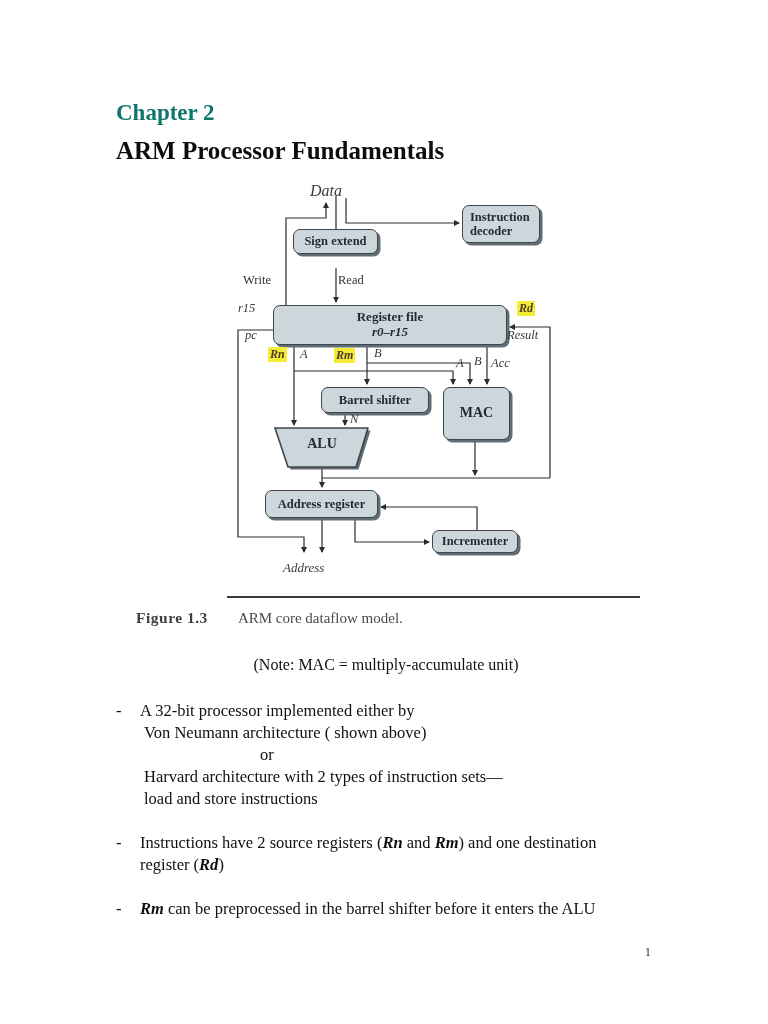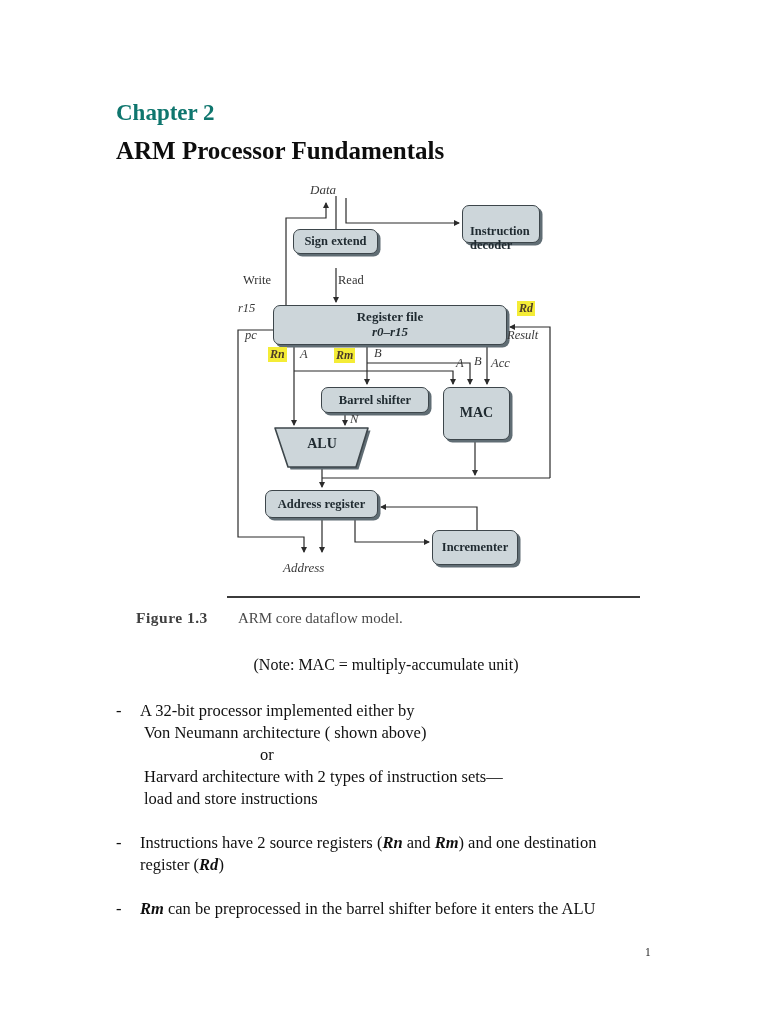--- a/index.html
+++ b/index.html
@@ -118,7 +118,7 @@
       <span>Incrementer</span>
     </div>
 
-    <div class="dlabel" style="left:80px;top:0px;font-size:13px;">Data</div>
+    <div class="dlabel" style="left:80px;top:0px;font-size:16px;">Data</div>
     <div class="dlabel upright" style="left:13px;top:91px;">Write</div>
     <div class="dlabel upright" style="left:108px;top:91px;">Read</div>
     <div class="dlabel" style="left:8px;top:119px;">r15</div>

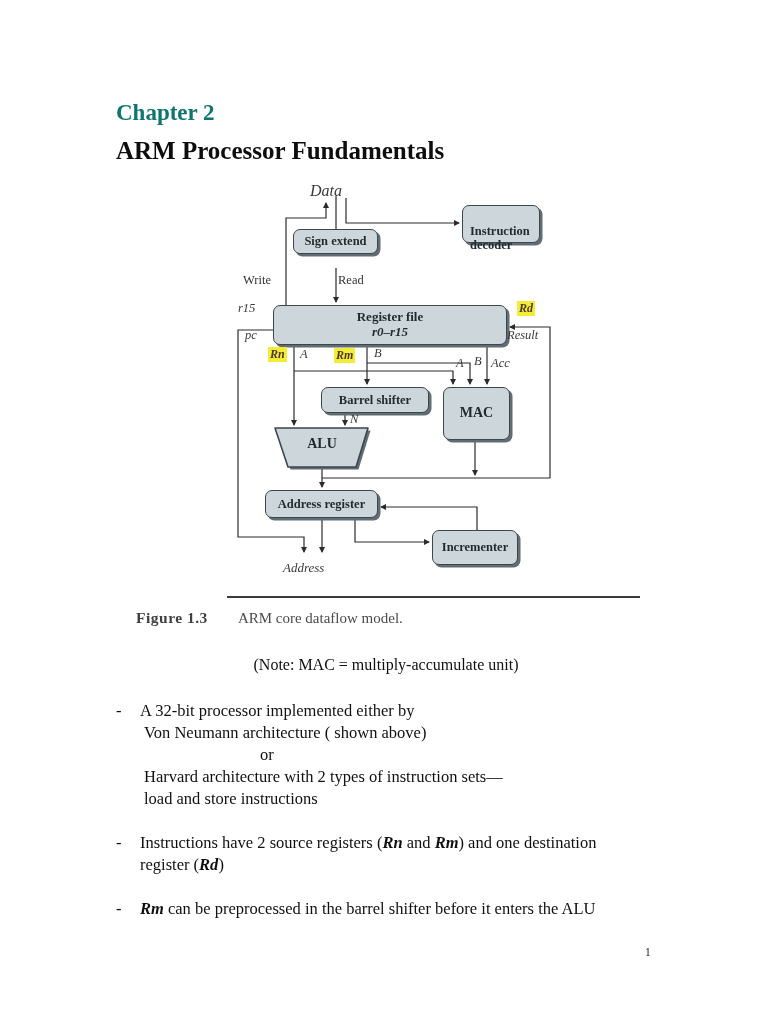--- a/index.html
+++ b/index.html
@@ -86,7 +86,7 @@
       </g>
     </svg>
 
-    <div class="dbox two-line left-align" style="left:232px;top:23px;width:78px;height:38px;align-items:flex-start;padding-top:18px;">
+    <div class="dbox two-line left-align" style="left:232px;top:23px;width:78px;height:38px;align-items:flex-start;padding-top:4px;">
       <span>Instruction</span>
       <span>decoder</span>
     </div>

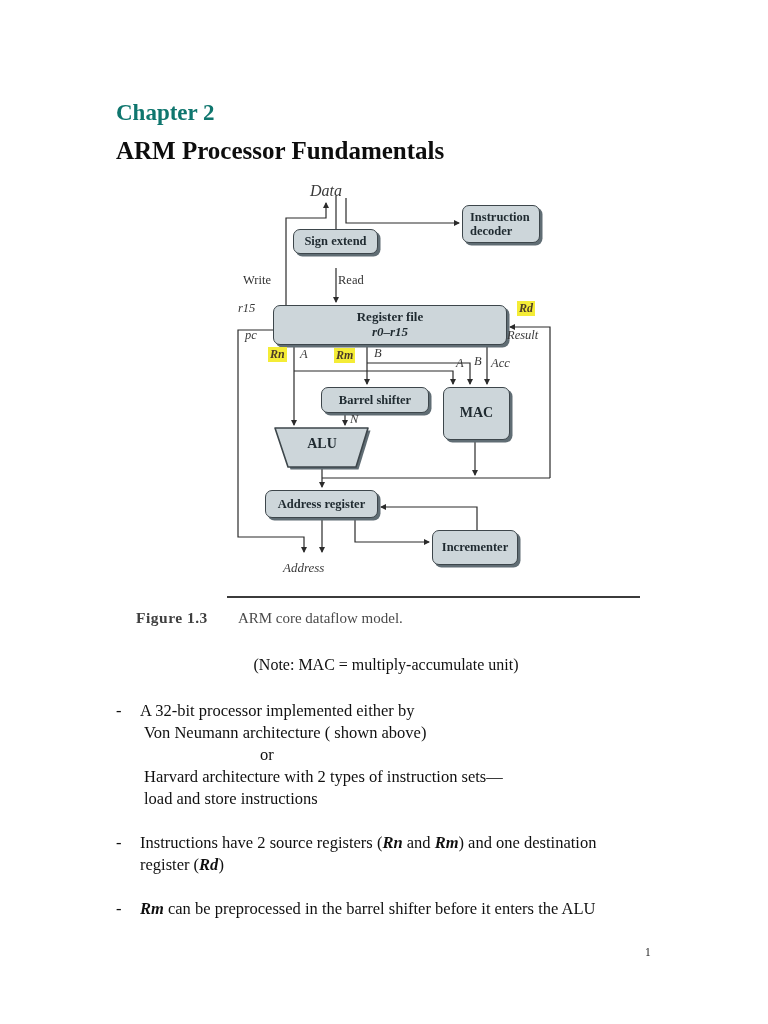--- a/index.html
+++ b/index.html
@@ -114,7 +114,7 @@
       <span>Address register</span>
     </div>
 
-    <div class="dbox" style="left:202px;top:348px;width:86px;height:35px;">
+    <div class="dbox" style="left:202px;top:348px;width:86px;height:23px;">
       <span>Incrementer</span>
     </div>
 

